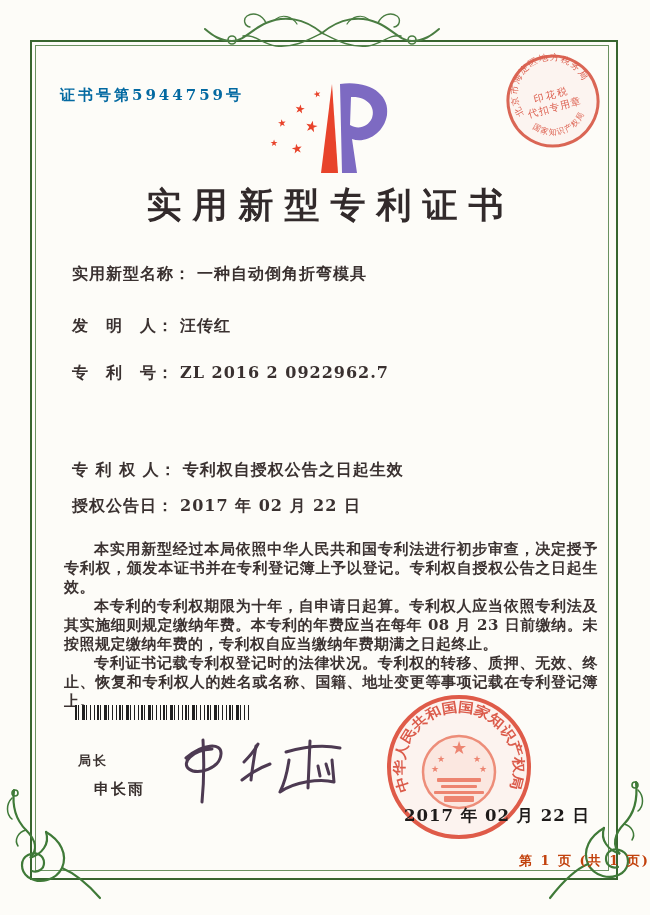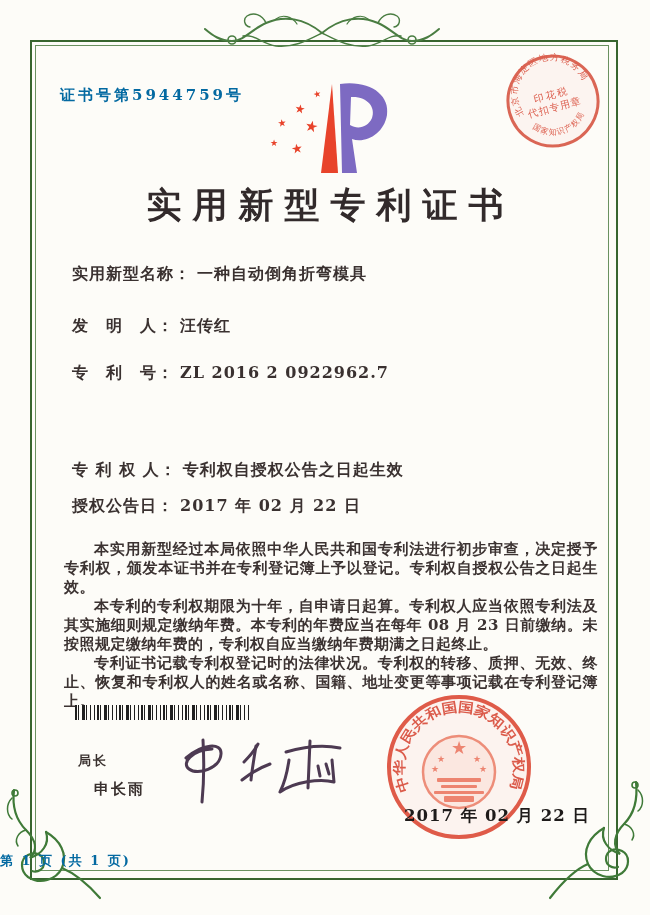--- a/index.html
+++ b/index.html
@@ -42,8 +42,8 @@
   .official-seal{position:absolute;left:384px;top:692px;opacity:.93;}
   .seal-date{position:absolute;left:404px;top:805px;font-size:16.5px;font-weight:700;
     letter-spacing:1px;color:#1e1b1a;white-space:nowrap;}
-  .page-footer{position:absolute;left:0;top:852px;width:100%;text-align:left;
-    font-size:13px;font-weight:600;letter-spacing:2px;color:#0369a1;}
+  .page-footer{position:absolute;left:0;top:852px;width:100%;text-align:right;
+    font-size:13px;font-weight:600;letter-spacing:2px;color:#c2410c;}
 </style>
 </head>
 <body>

